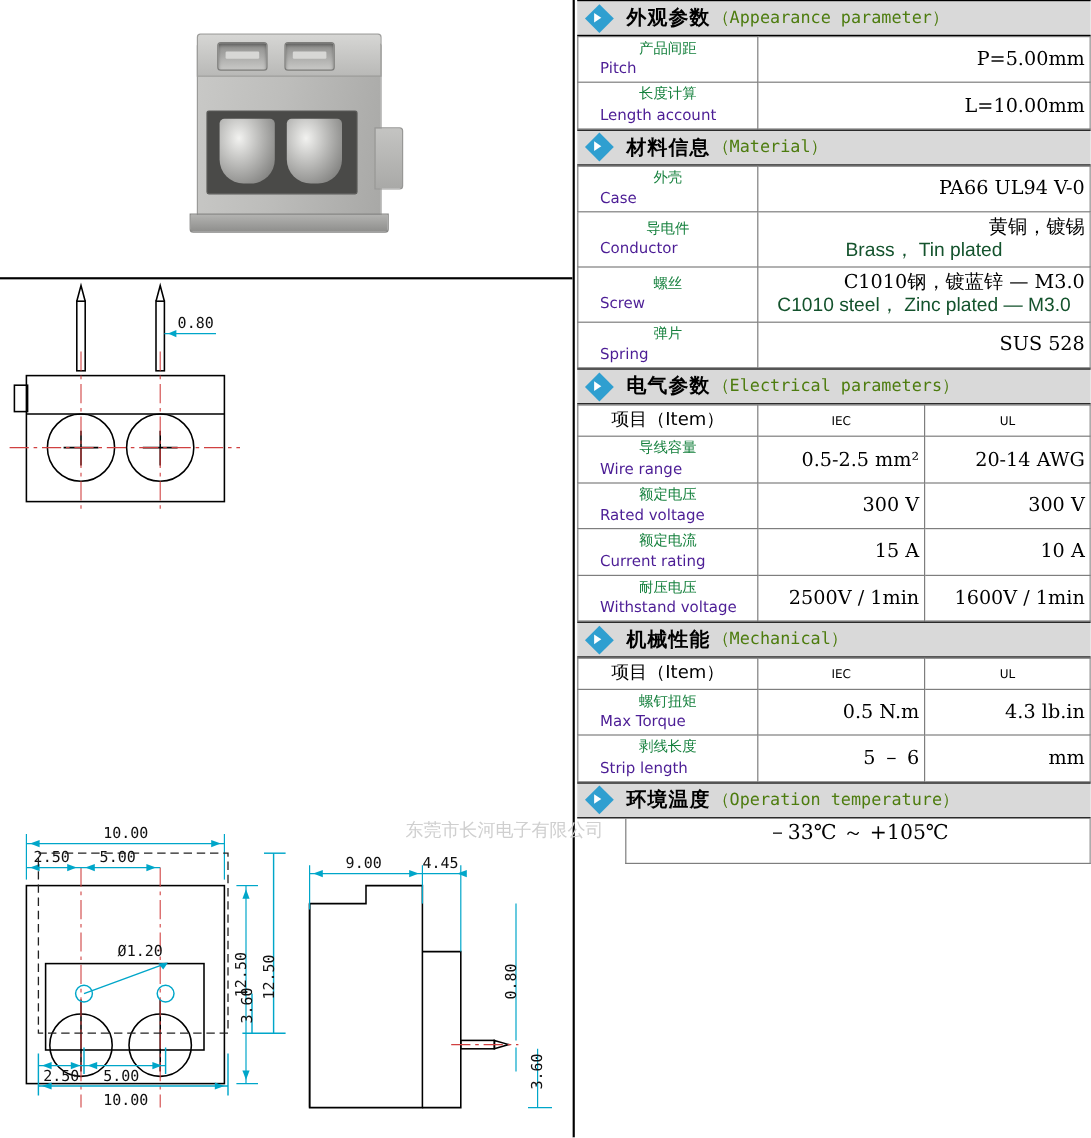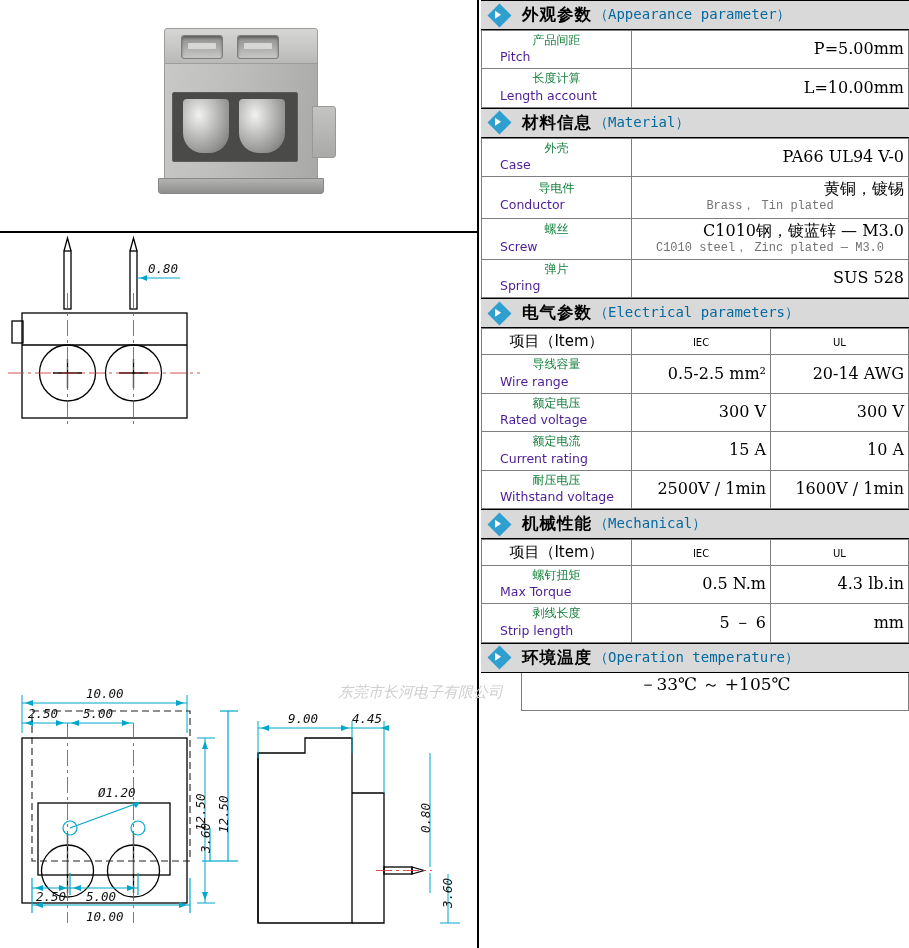--- a/index.html
+++ b/index.html
@@ -183,7 +183,7 @@
   .sec-head .en {
     font-family: "DejaVu Sans Mono", monospace;
     font-size: 14px;
-    color: #0369a1;
+    color: #4d7c0f;
     margin-left: 2px;
   }
 

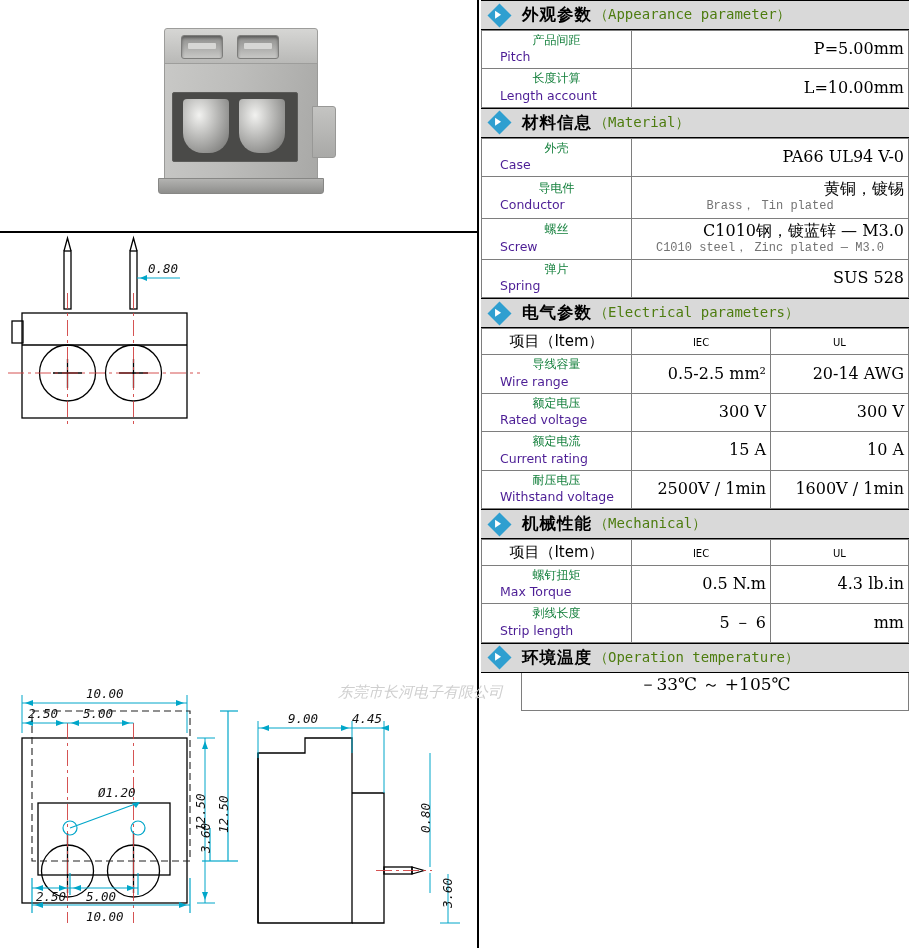--- a/index.html
+++ b/index.html
@@ -223,9 +223,9 @@
     text-align: right;
   }
   .val-sm {
-    font-family: Liberation Mono, monospace;
-    font-size: 12px;
-    color: #737373;
+    font-family: Liberation Sans, sans-serif;
+    font-size: 16px;
+    color: #14532d;
     display: block;
     margin-top: 2px;
   }

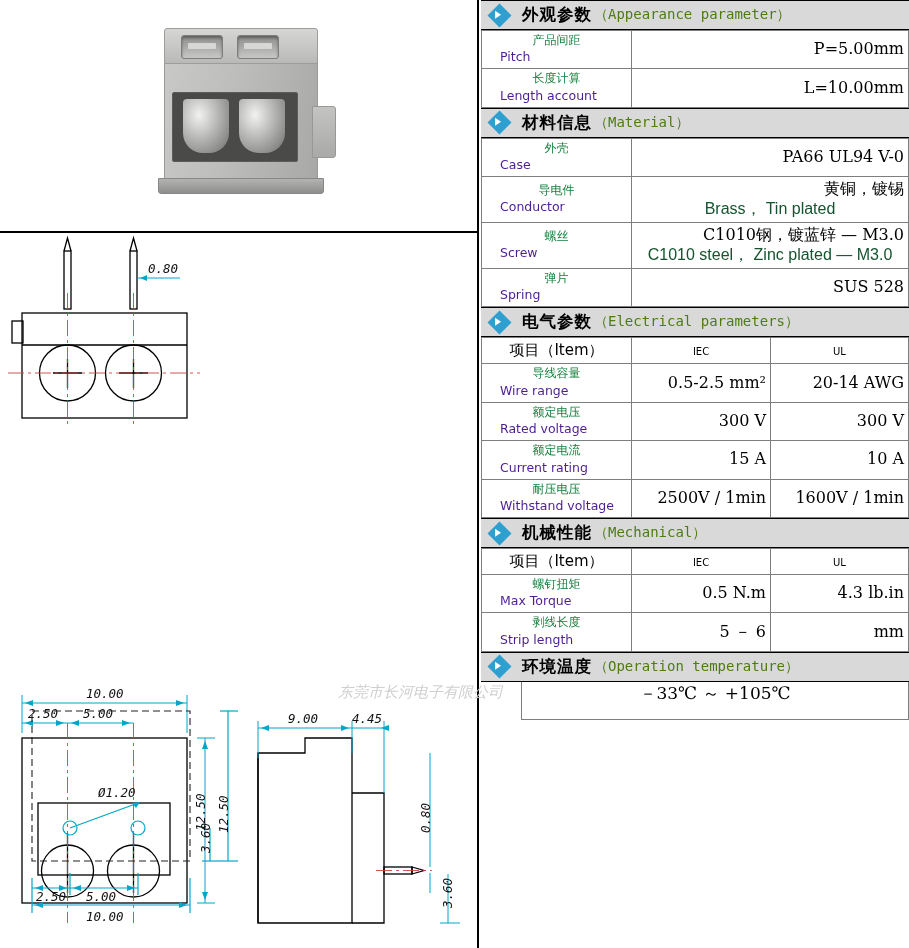--- a/index.html
+++ b/index.html
@@ -29,7 +29,6 @@
     height: 948px;
     border-right: 2px solid #000;
     box-sizing: border-box;
-    font-style: italic;
   }
   .photo-pane {
     position: absolute;

